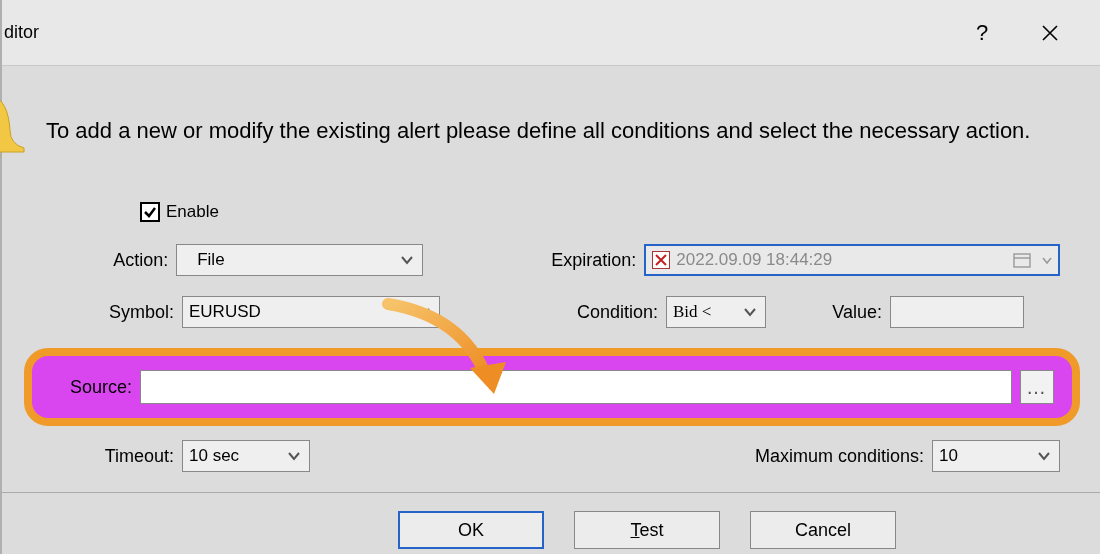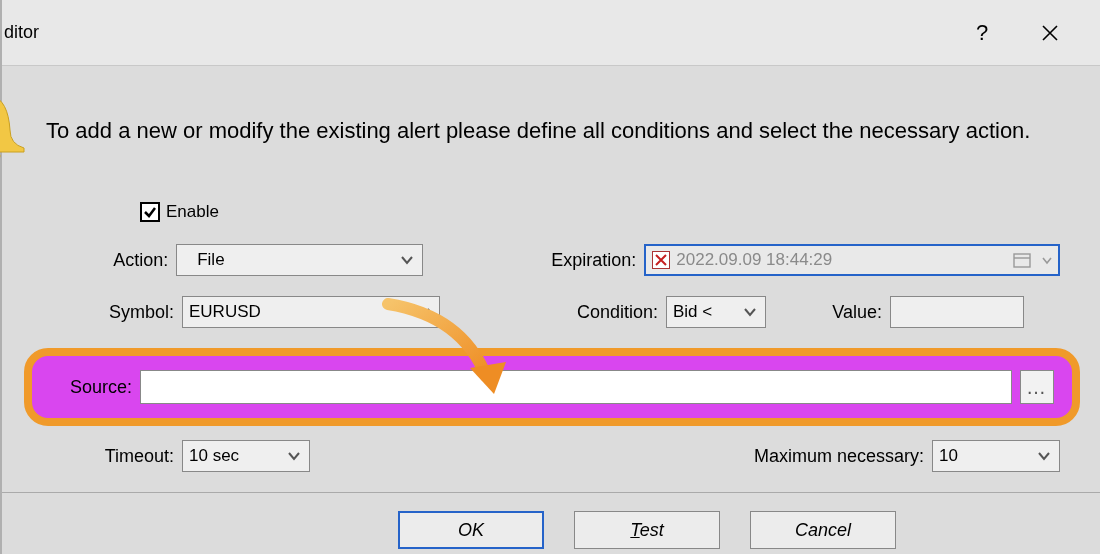--- a/index.html
+++ b/index.html
@@ -93,7 +93,7 @@
     }
     .combo-action { width: 258px; padding-left: 20px; }
     .combo-symbol { width: 258px; }
-    .combo-condition { width: 100px; }
+    .combo-condition { width: 100px; font-family: Liberation Serif, serif; }
     .combo-timeout { width: 128px; }
     .combo-maxiter { width: 128px; }
     .combo .chev {

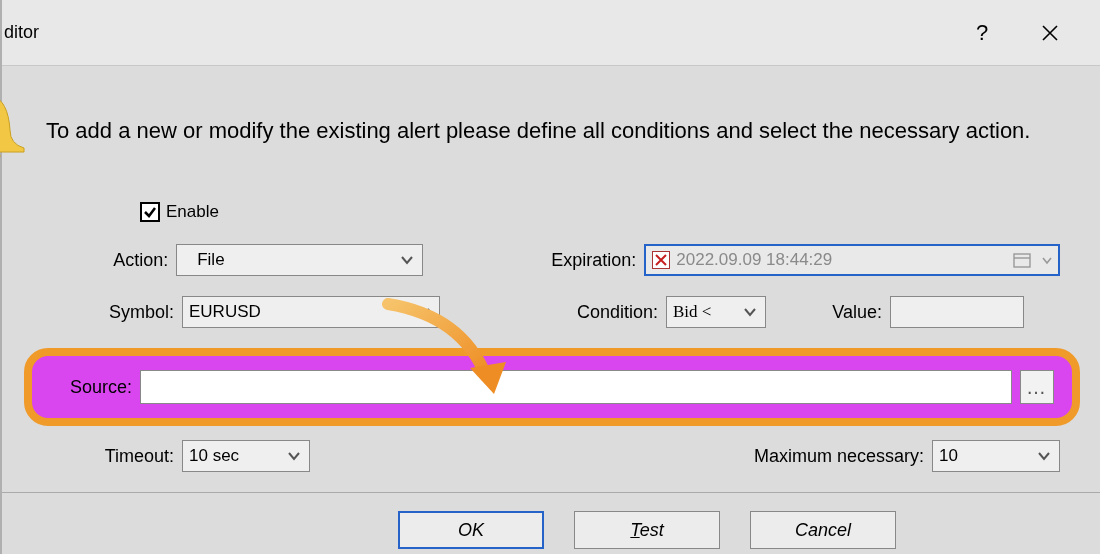--- a/index.html
+++ b/index.html
@@ -283,7 +283,7 @@
                 <path d="M2 2 L7 8 L12 2"></path>
               </svg></span>
         </div>
-        <span class="label label-maxiter">Maximum necessary:</span>
+        <span class="label label-maxiter">Maximum conditions:</span>
         <div class="combo combo-maxiter">
           <span>10</span>
           <span class="chev"><svg width="14" height="10" viewBox="0 0 14 10">

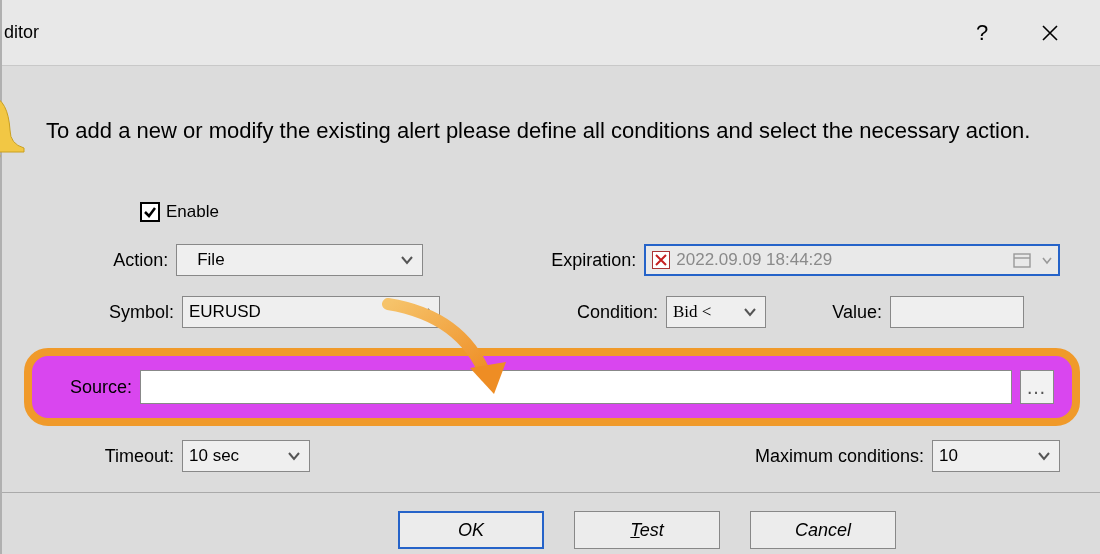--- a/index.html
+++ b/index.html
@@ -172,7 +172,7 @@
       background: #ececec;
       border: 1px solid #888;
       display: flex; align-items: center; justify-content: center;
-      font-size: 18px; cursor: pointer; font-style: italic;
+      font-size: 18px; cursor: pointer;
     }
     .btn-ok { border: 2px solid #2563c9; }
     .btn .mnemonic { text-decoration: underline; }

